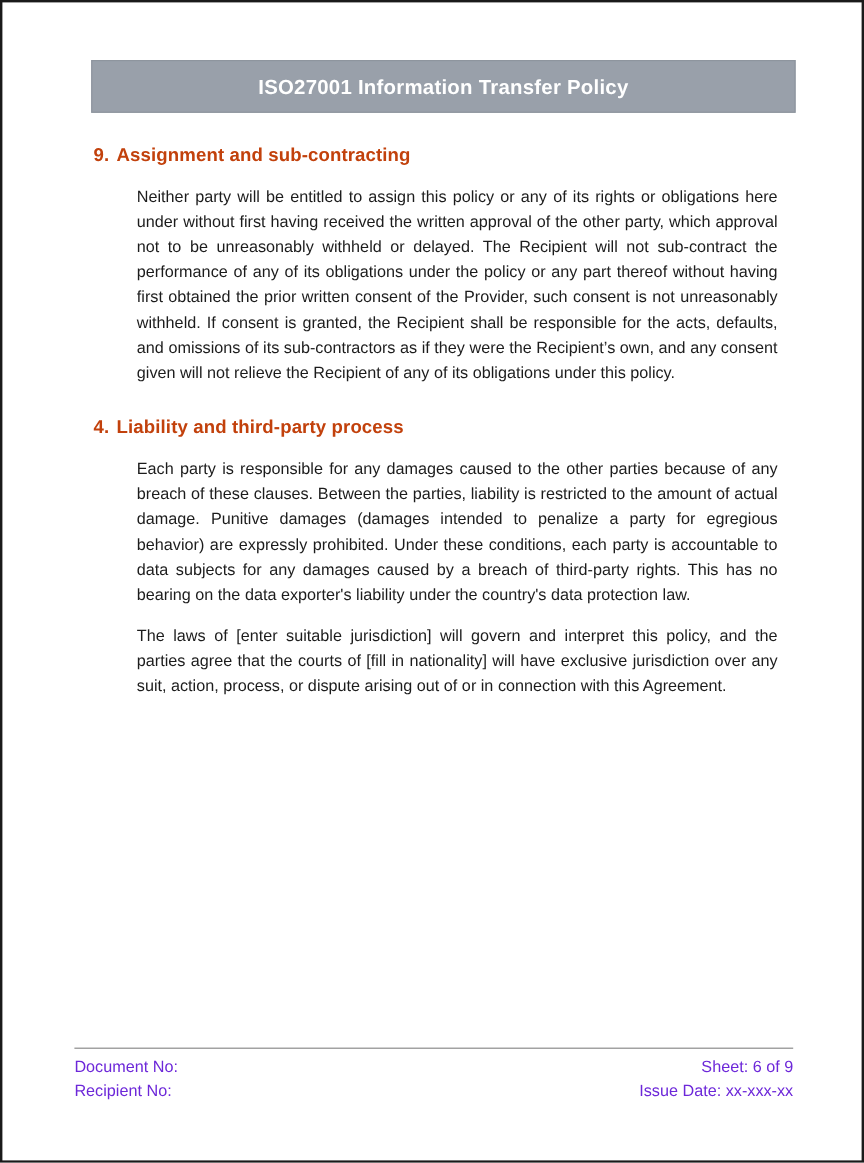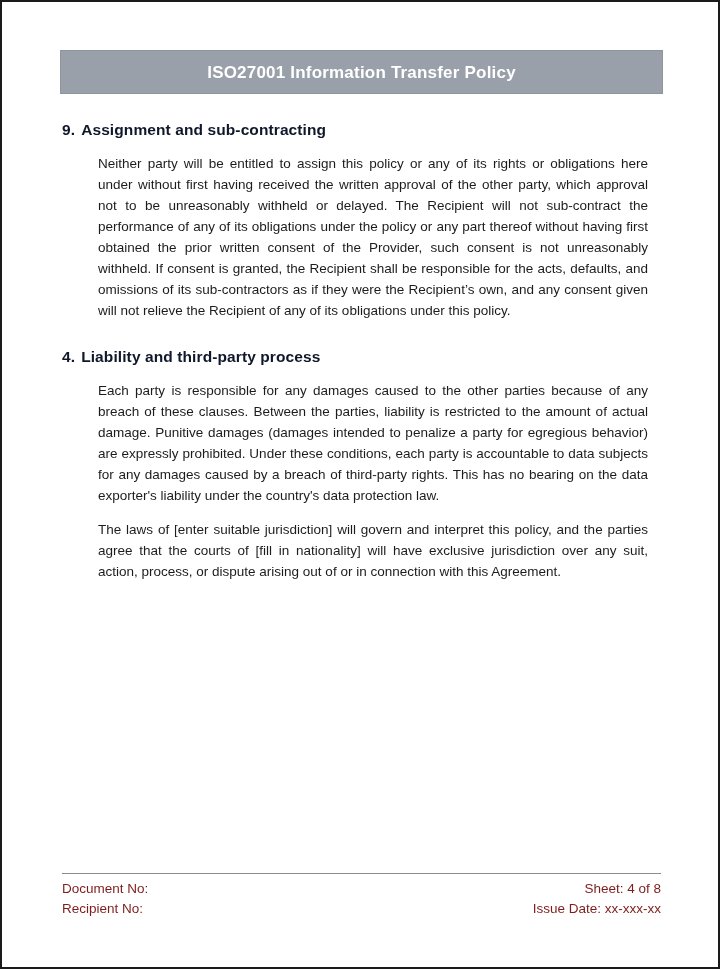--- a/index.html
+++ b/index.html
@@ -16,6 +16,7 @@
     border: 2px solid #1a1a1a;
     background: #ffffff;
     overflow: hidden;
+    padding-left: 16px;
   }
   .banner {
     margin: 48px 55px 0 58px;

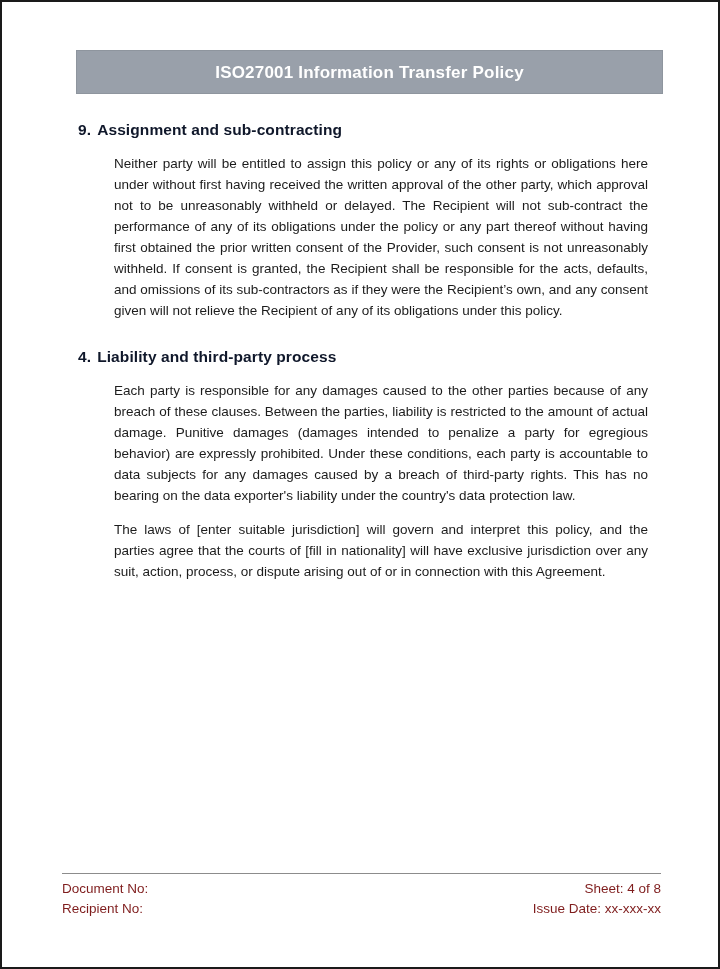--- a/index.html
+++ b/index.html
@@ -40,7 +40,7 @@
     font-size: 15.5px;
     line-height: 20px;
     font-weight: bold;
-    color: #0f172a;
+    color: #c2410c;
     letter-spacing: 0.1px;
   }
   .section h2 .sec-num { margin-right: 6px; }

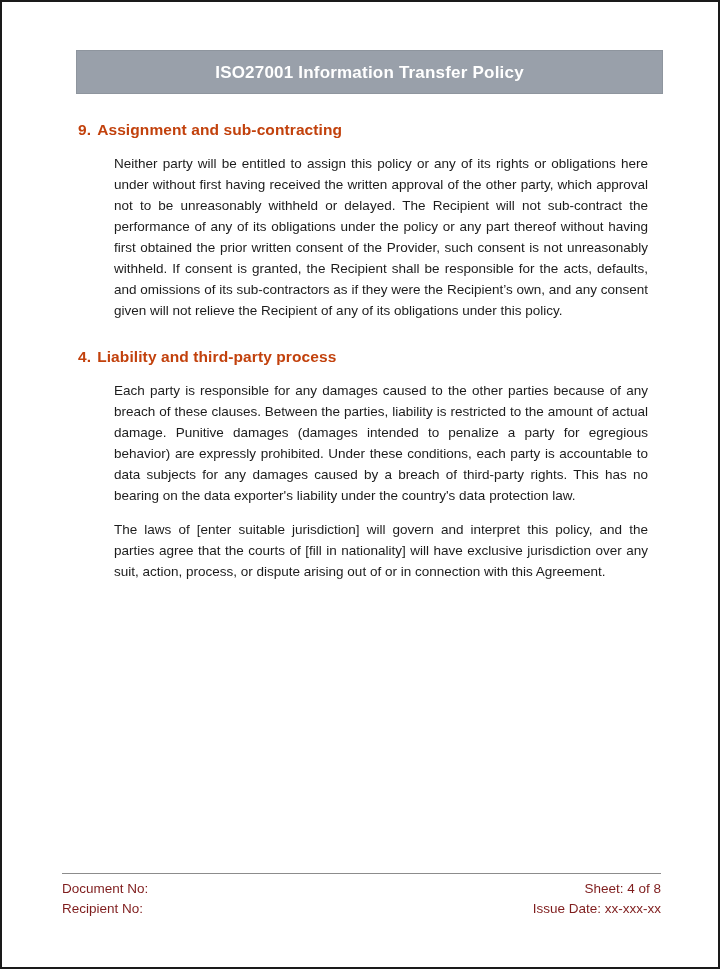--- a/index.html
+++ b/index.html
@@ -61,7 +61,7 @@
     padding-top: 5px;
     display: flex;
     justify-content: space-between;
-    color: #7f1d1d;
+    color: #6d28d9;
     font-size: 13.5px;
   }
   .f-col div { line-height: 20px; }

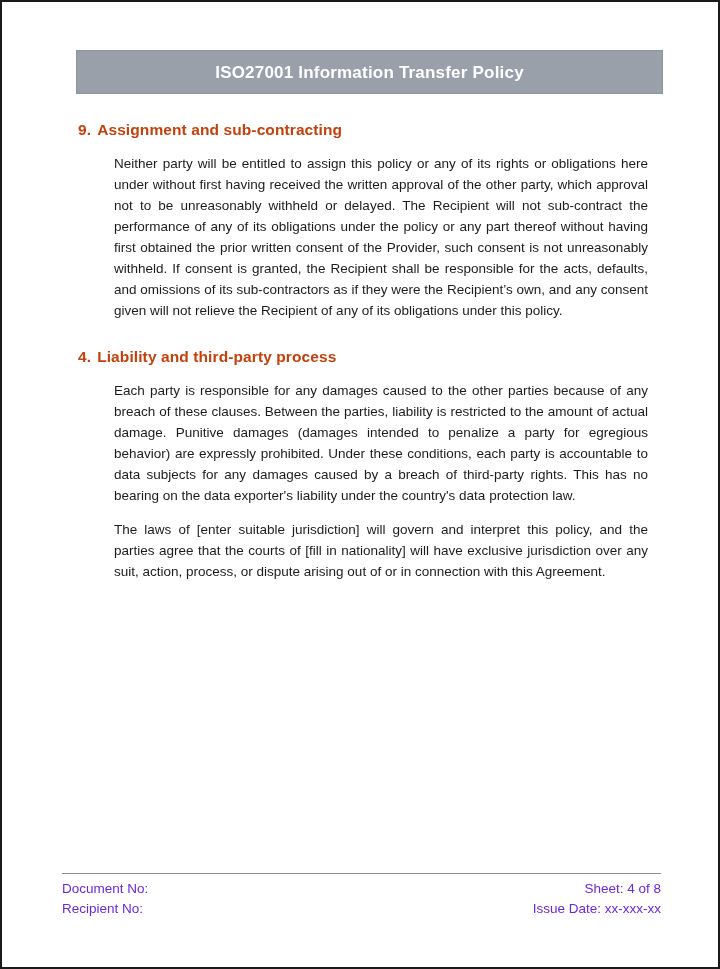--- a/index.html
+++ b/index.html
@@ -102,7 +102,7 @@
       <div>Recipient No:</div>
     </div>
     <div class="f-col right">
-      <div>Sheet: 4 of 8</div>
+      <div>Sheet: 6 of 9</div>
       <div>Issue Date: xx-xxx-xx</div>
     </div>
   </div>

